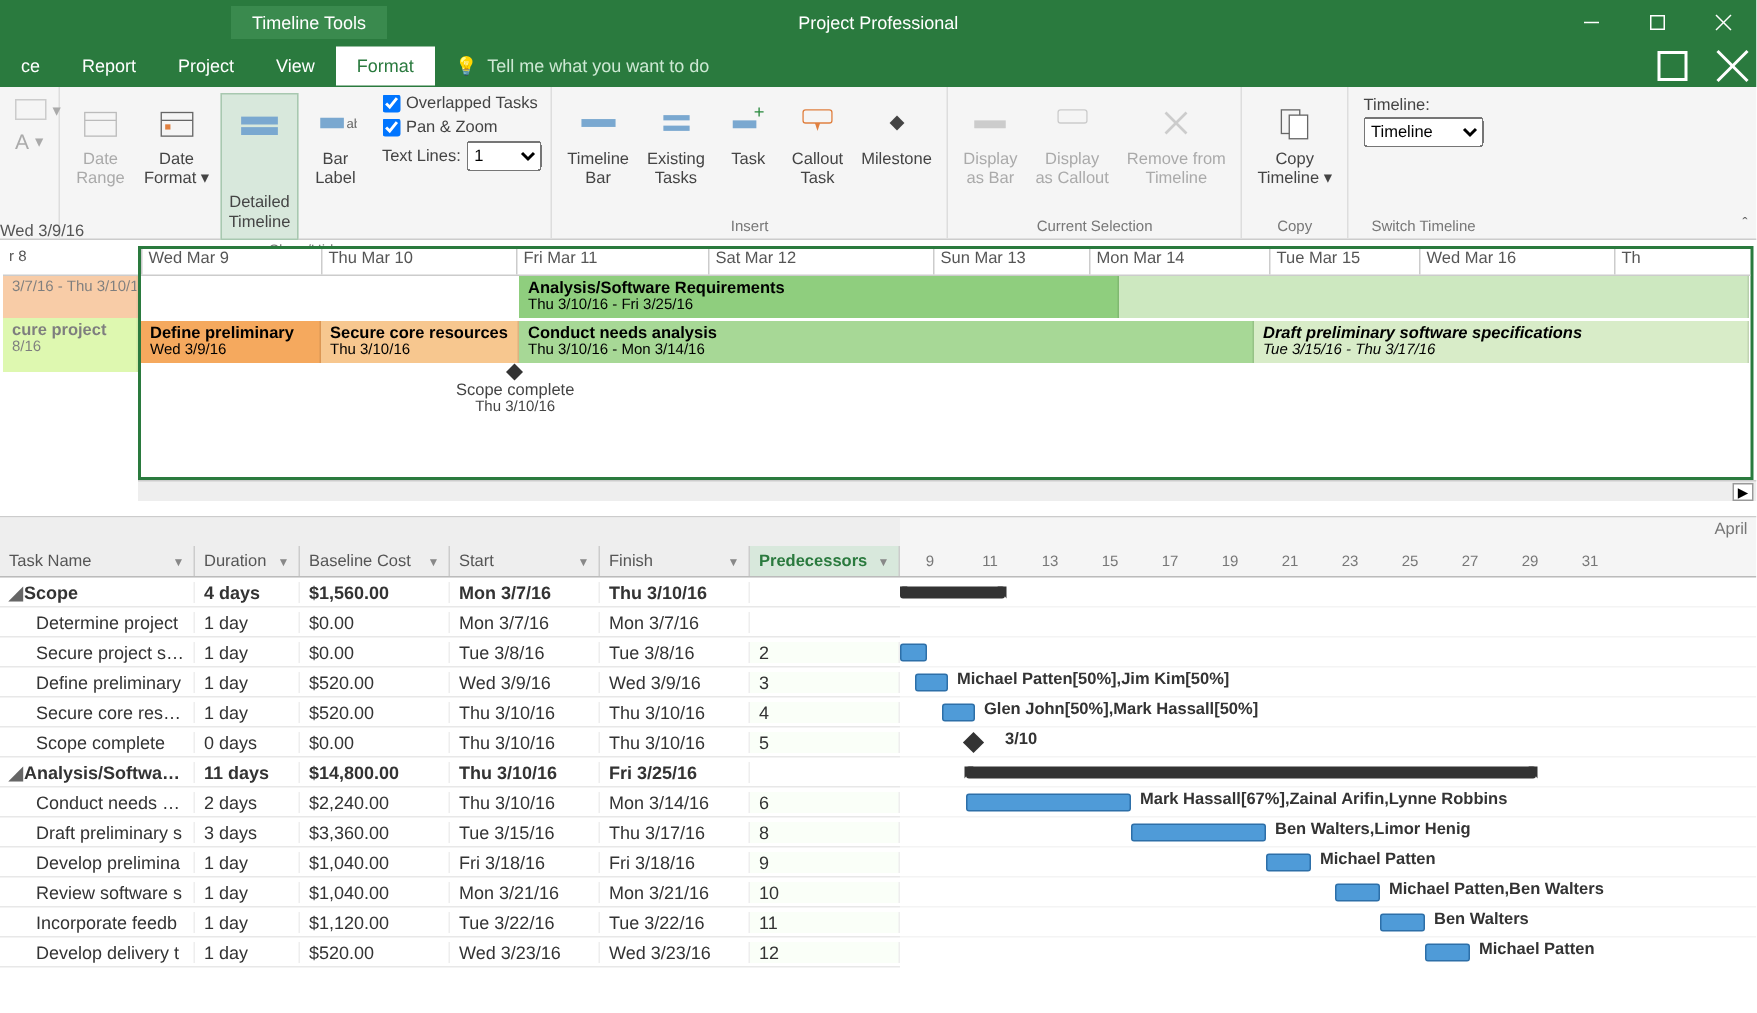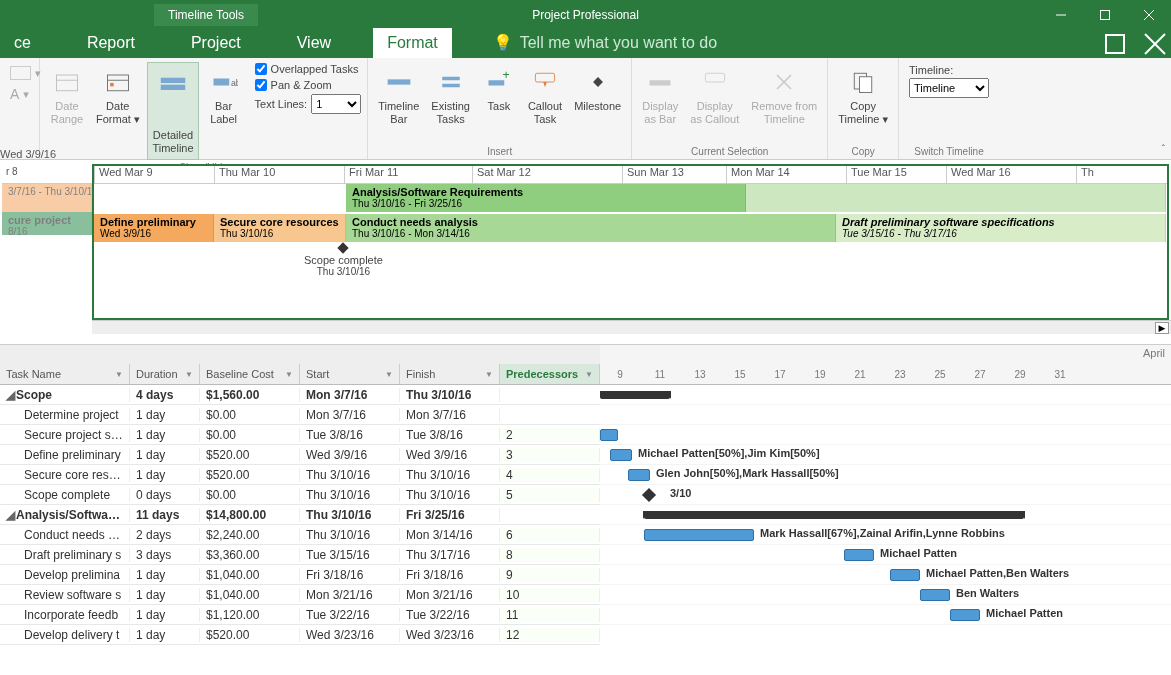--- a/index.html
+++ b/index.html
@@ -14,7 +14,7 @@
 .titlebar .winbtn svg { width: 12px; height: 12px; }
 
 
-.ribbontabs { background: #2a7a3e; height: 28px; display: flex; align-items: flex-end; color: #fff; font-size: 16px; padding-left: 0; position: relative; gap: 28px; }
+.ribbontabs { background: #2a7a3e; height: 28px; display: flex; align-items: center; color: #fff; font-size: 12px; padding-left: 0; position: relative; }
 .ribbontabs .rtab { padding: 6px 14px; cursor: pointer; }
 .ribbontabs .rtab.active { background: #fff; color: #2a7a3e; }
 .ribbontabs .tellme { display: flex; align-items: center; gap: 6px; padding: 6px 14px; color: #cde8d3; }

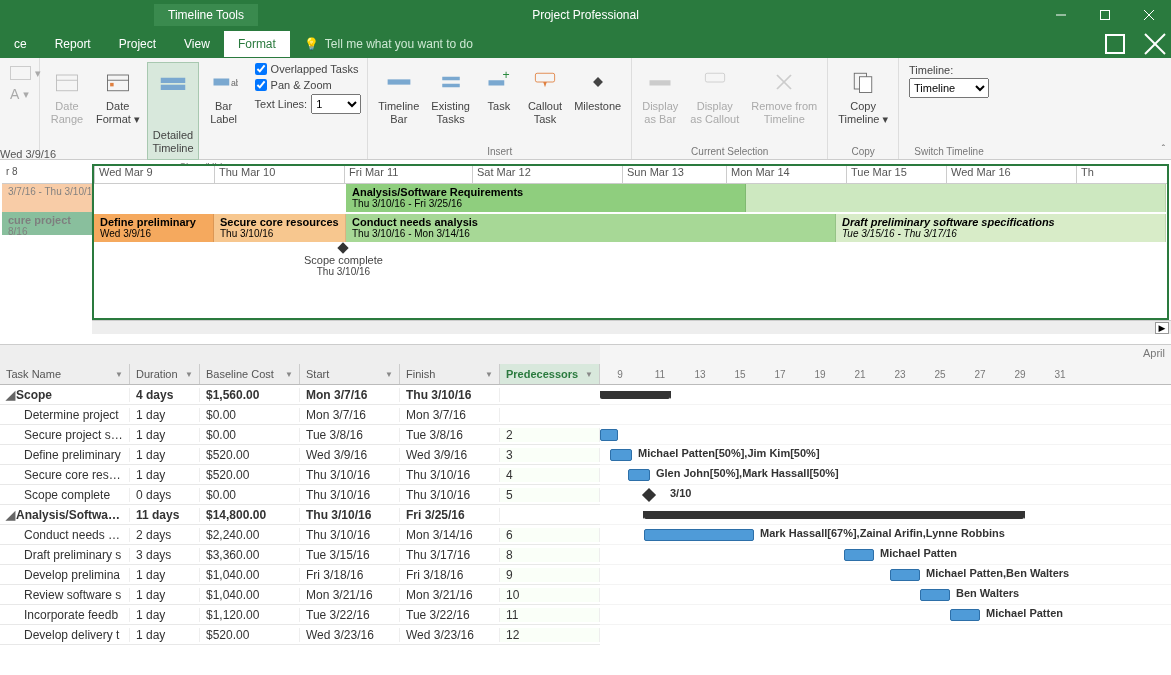--- a/index.html
+++ b/index.html
@@ -341,7 +341,7 @@
       <div class="tlbar" style="position:relative;background:#f29b52;opacity:.5;width:90px;height:28px;">
         <div class="t2">3/7/16 - Thu 3/10/16</div>
       </div>
-      <div class="tlbar" style="position:relative;background:#15803d;opacity:.5;width:90px;height:23px;">
+      <div class="tlbar" style="position:relative;background:#bef264;opacity:.5;width:90px;height:36px;">
         <div class="t1">cure project</div>
         <div class="t2">8/16</div>
       </div>

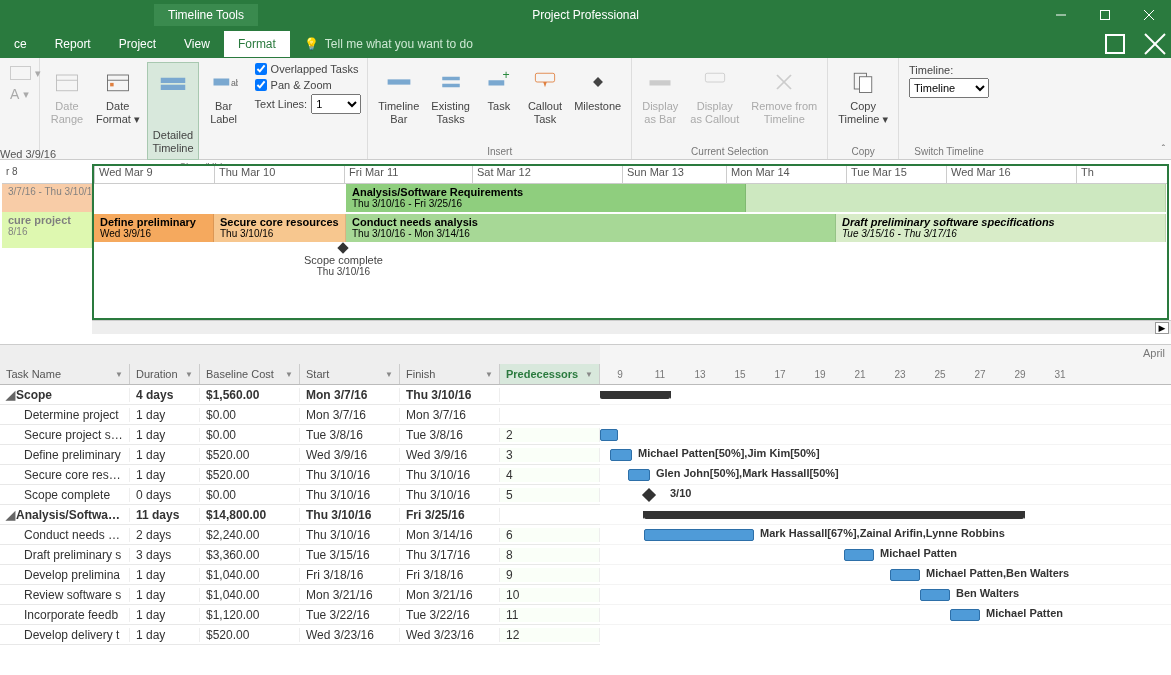--- a/index.html
+++ b/index.html
@@ -581,6 +581,10 @@
           <div class="gantlabel" style="left: 160px;">Mark Hassall[67%],Zainal Arifin,Lynne Robbins</div>
         </div>
         <div class="gantrow">
+          <div class="ganttbar" style="left: 154px; width: 90px;"></div>
+          <div class="gantlabel" style="left: 250px;">Ben Walters,Limor Henig</div>
+        </div>
+        <div class="gantrow">
           <div class="ganttbar" style="left: 244px; width: 30px;"></div>
           <div class="gantlabel" style="left: 280px;">Michael Patten</div>
         </div>

